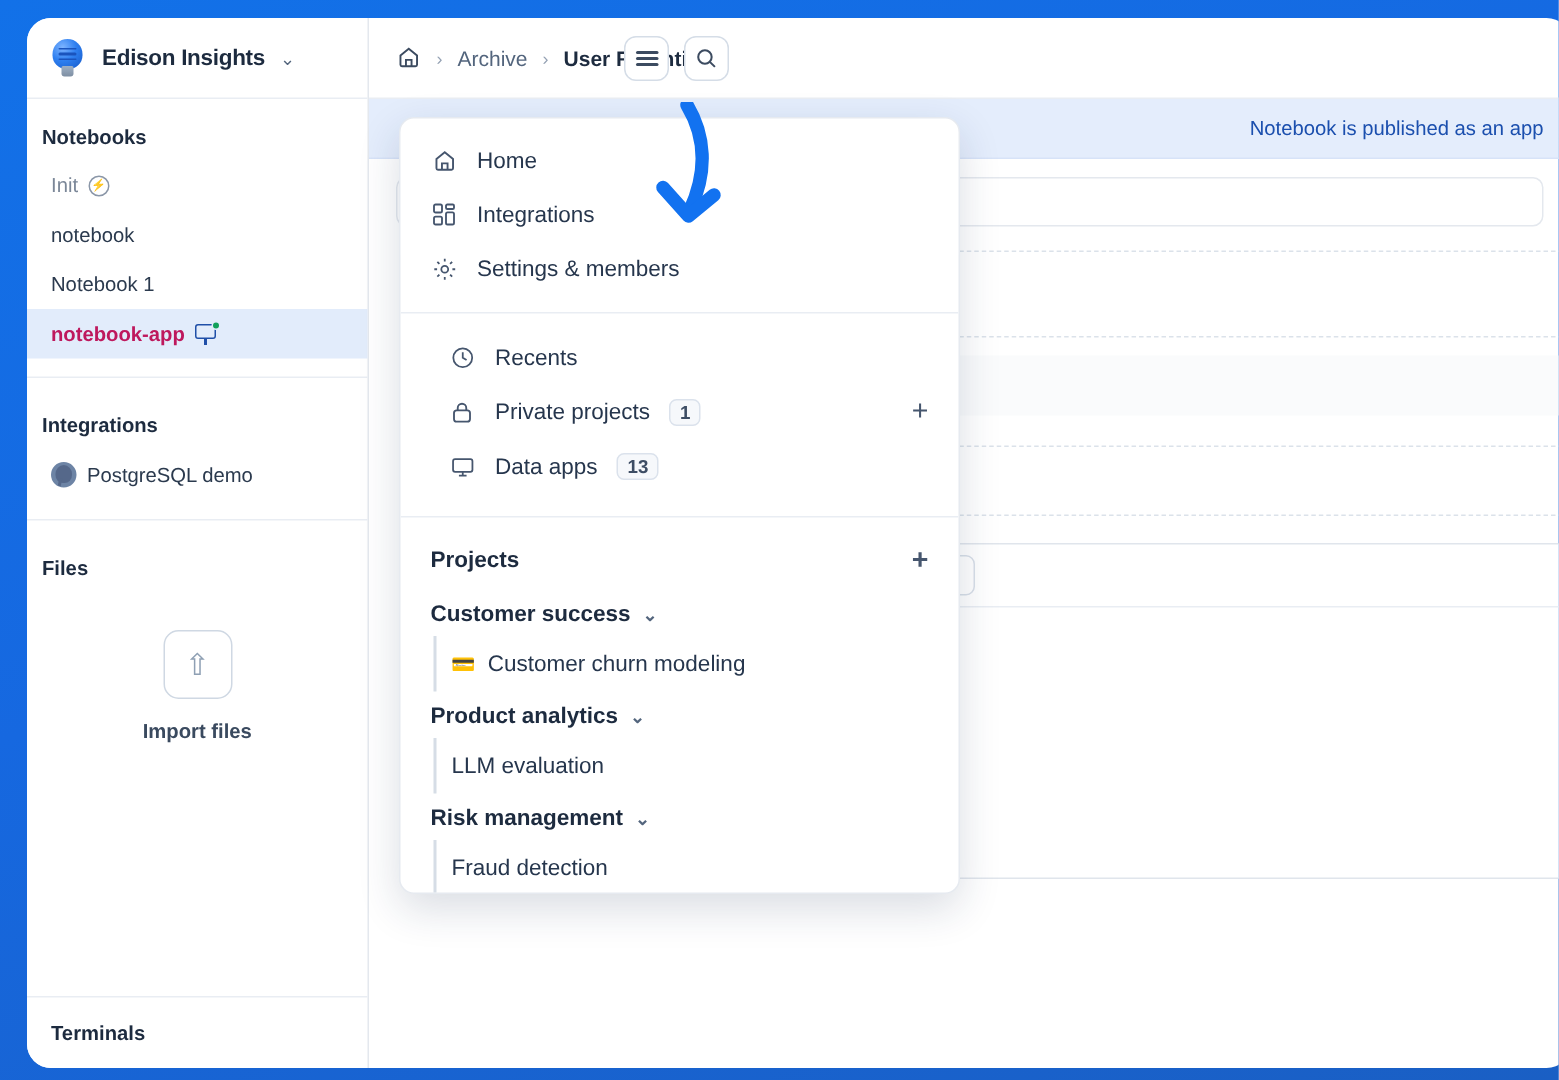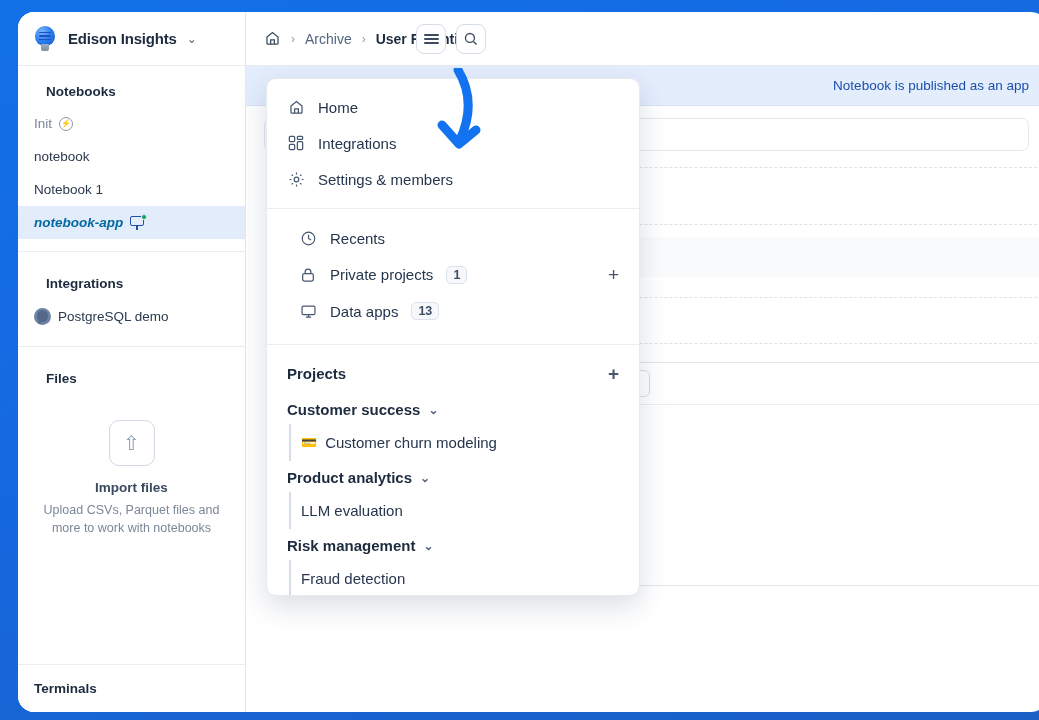--- a/index.html
+++ b/index.html
@@ -61,7 +61,7 @@
   .side-section { padding:14px 0 6px 0; }
   .side-head {
     font-size:13.5px; font-weight:bold; color:#1d2b3f;
-    padding:4px 16px 8px 28px;
+    padding:4px 16px 8px 10px;
     display:flex; align-items:center; justify-content:space-between;
   }
   .side-row {

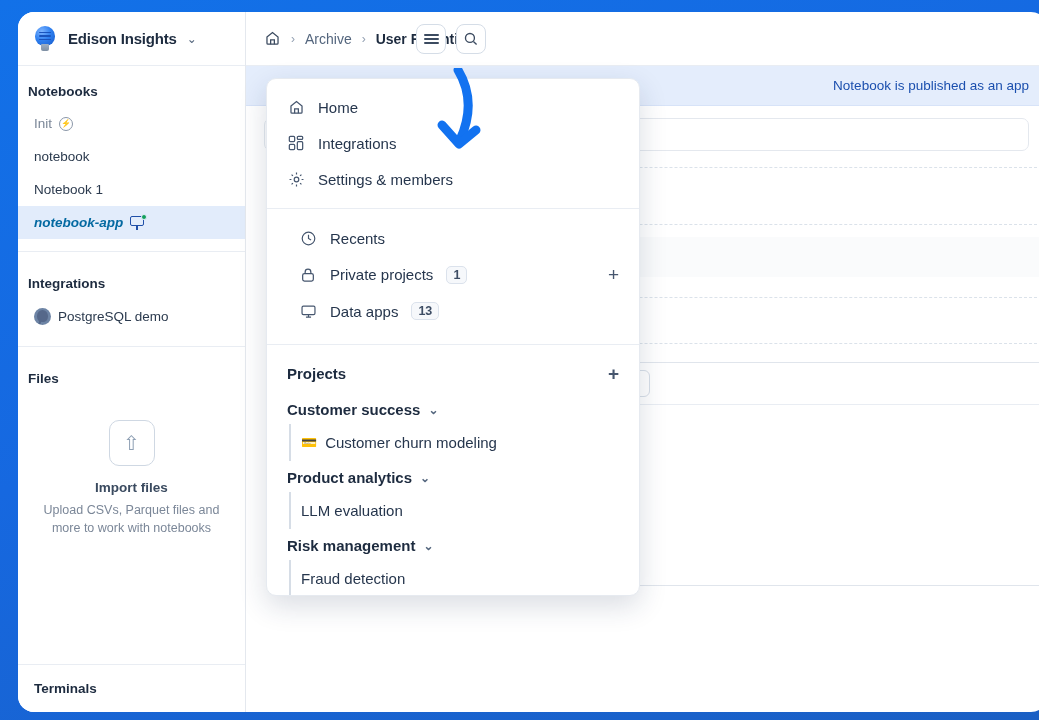--- a/index.html
+++ b/index.html
@@ -71,7 +71,7 @@
   }
   .side-row.muted { color:#7b8798; }
   .side-row.active {
-    background:#e2ecfb; color:#0369a1; font-weight:bold;font-style:italic;
+    background:#e2ecfb; color:#be185d; font-weight:bold;
   }
   .sep { height:1px; background:#e9edf3; margin:6px 0; }
 

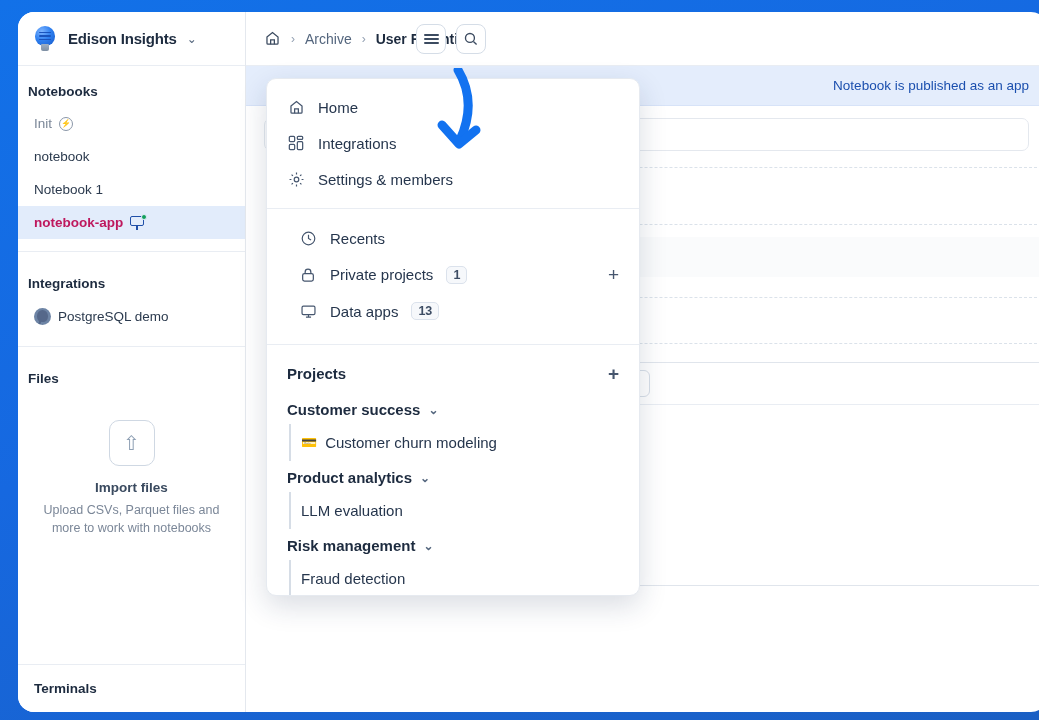--- a/index.html
+++ b/index.html
@@ -319,7 +319,6 @@
         <div class="files-empty">
           <div class="upbox">⇧</div>
           <div class="t">Import files</div>
-          <div class="d">Upload CSVs, Parquet files and more to work with notebooks</div>
         </div>
       </div>
 

